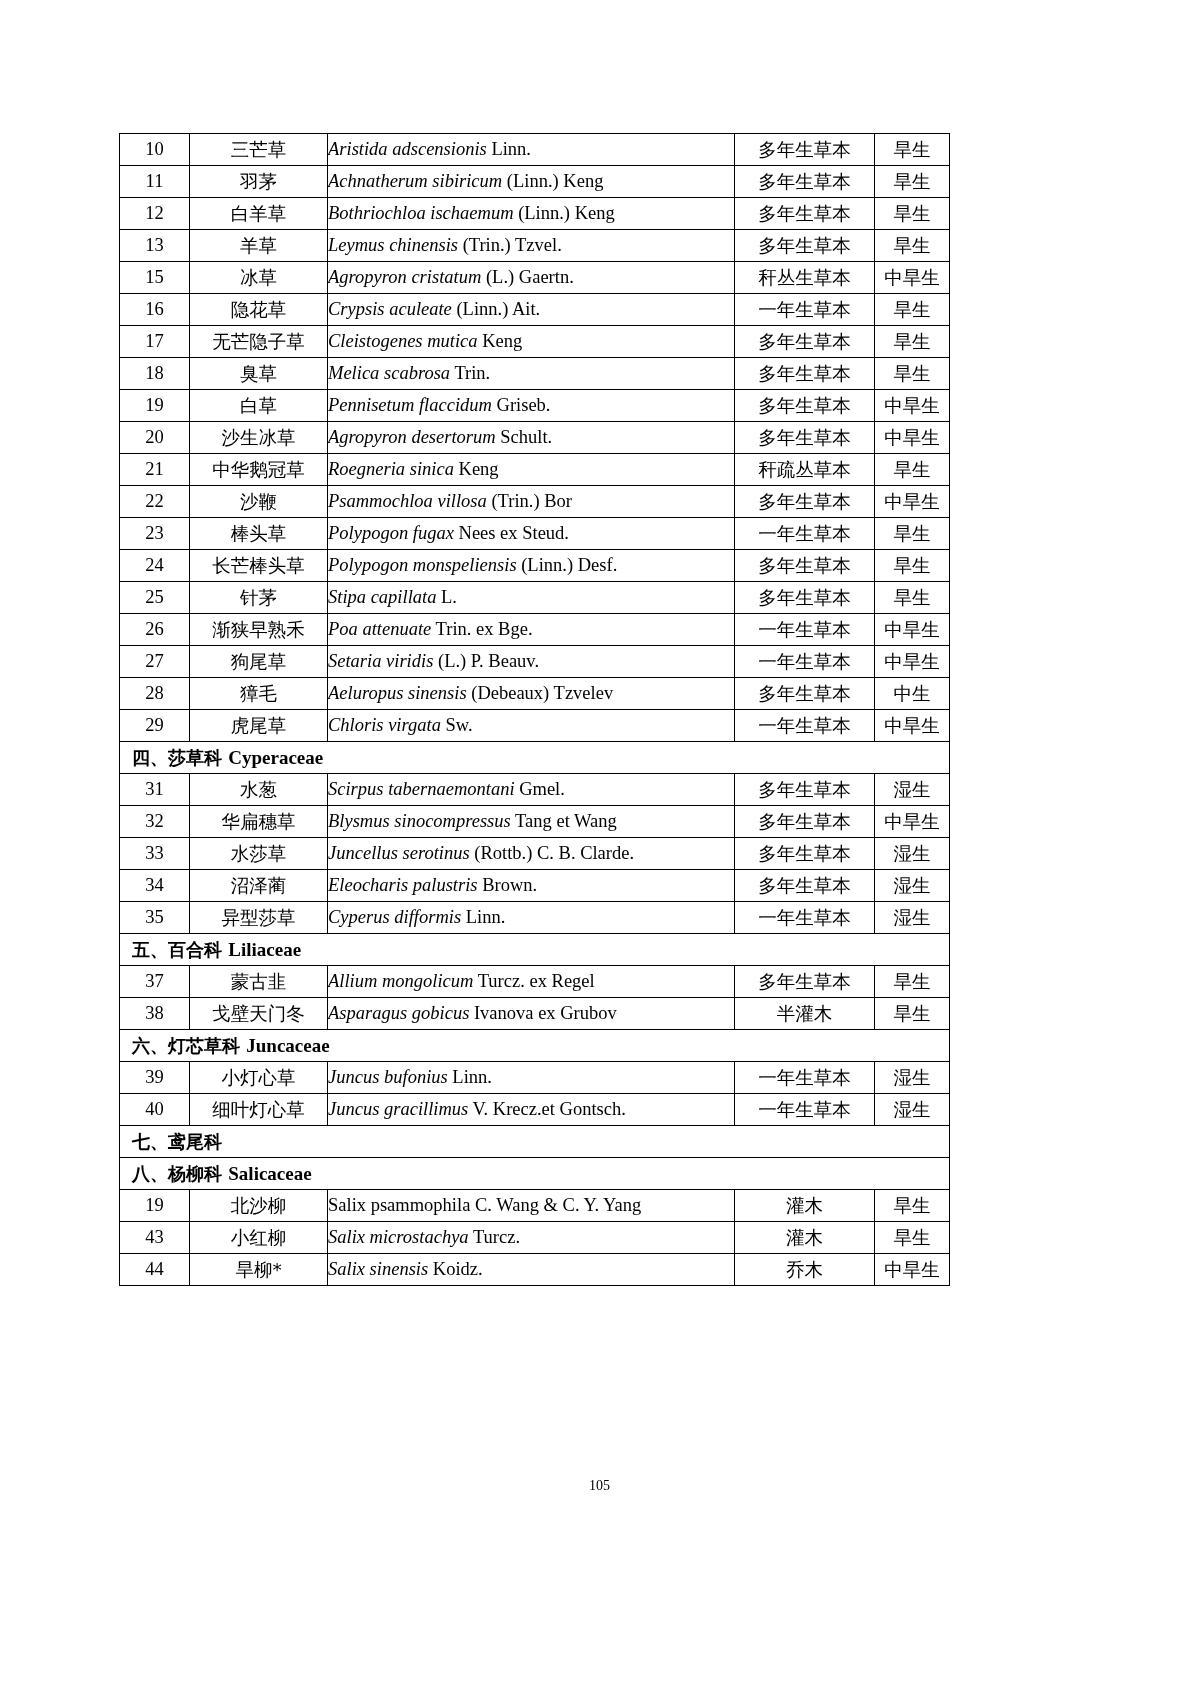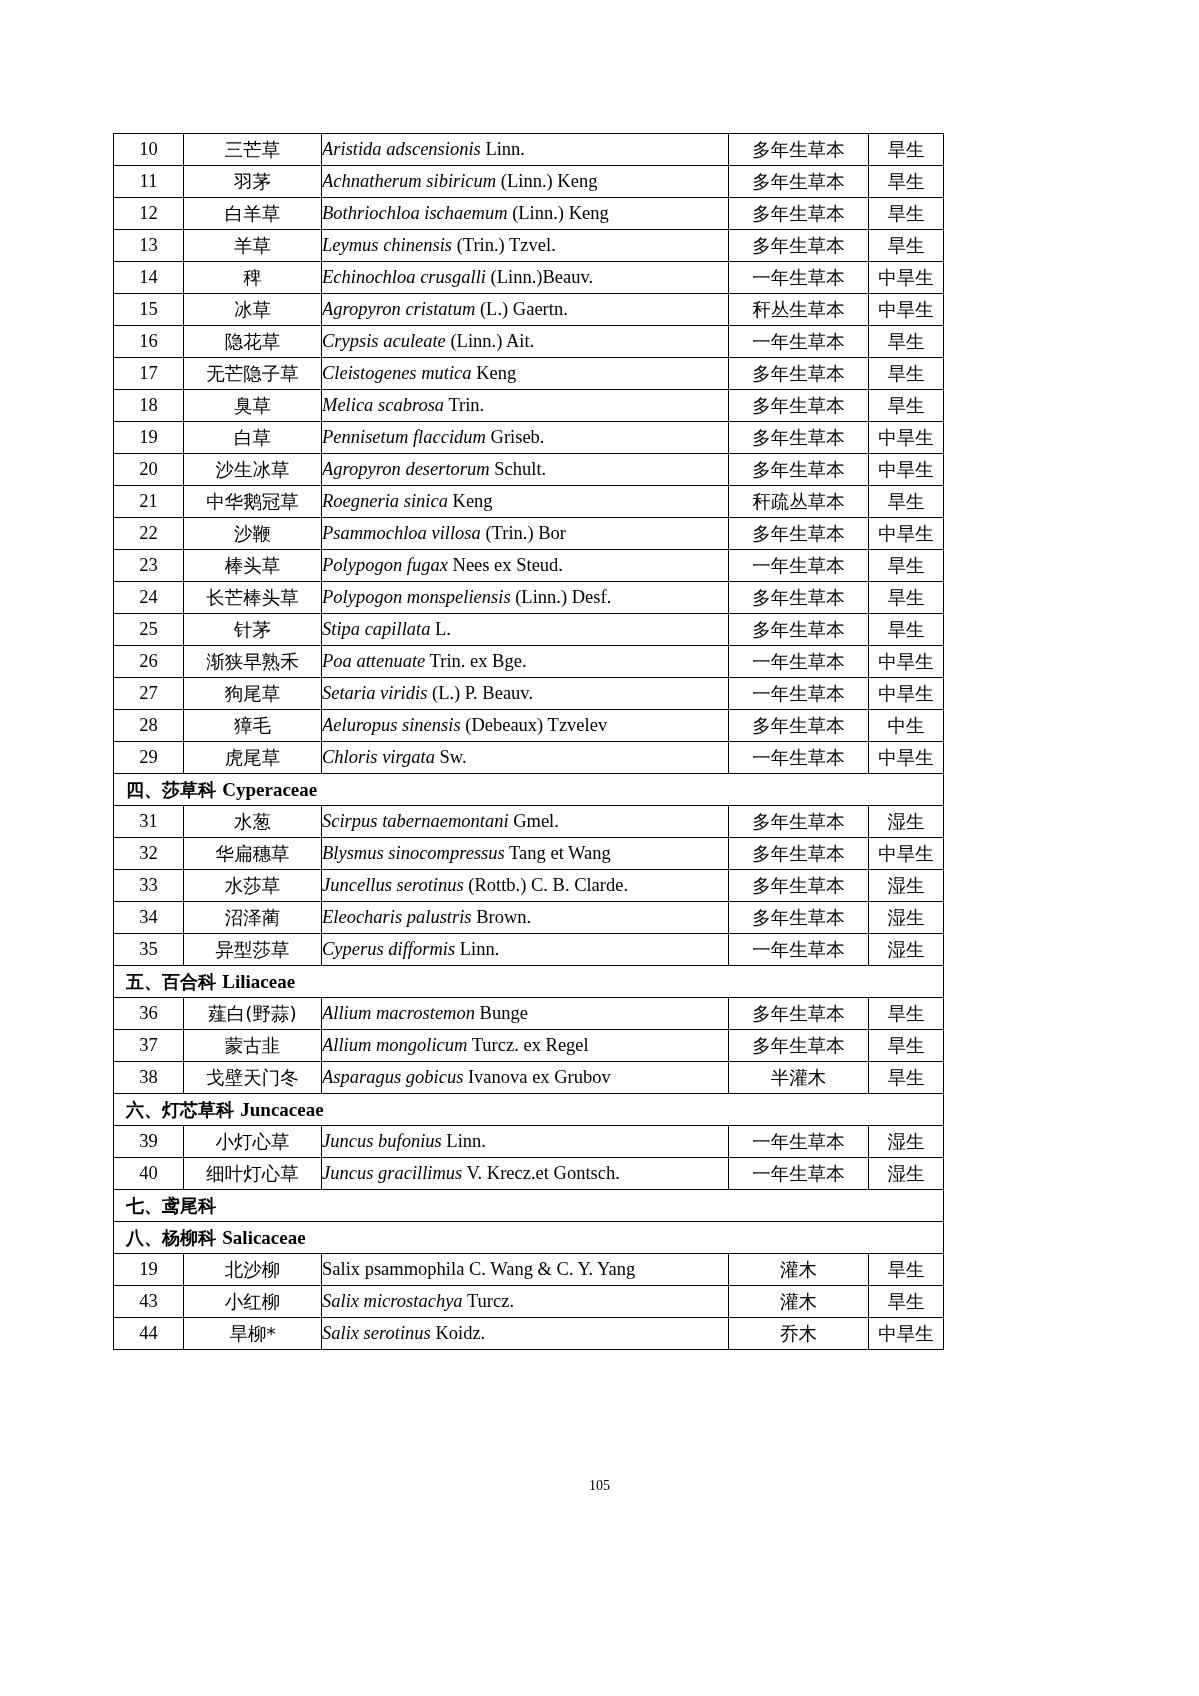--- a/index.html
+++ b/index.html
@@ -24,7 +24,7 @@
   }
   .sheet {
     position: absolute;
-    left: 113px;
+    left: 119px;
     top: 133px;
     width: 830px;
   }

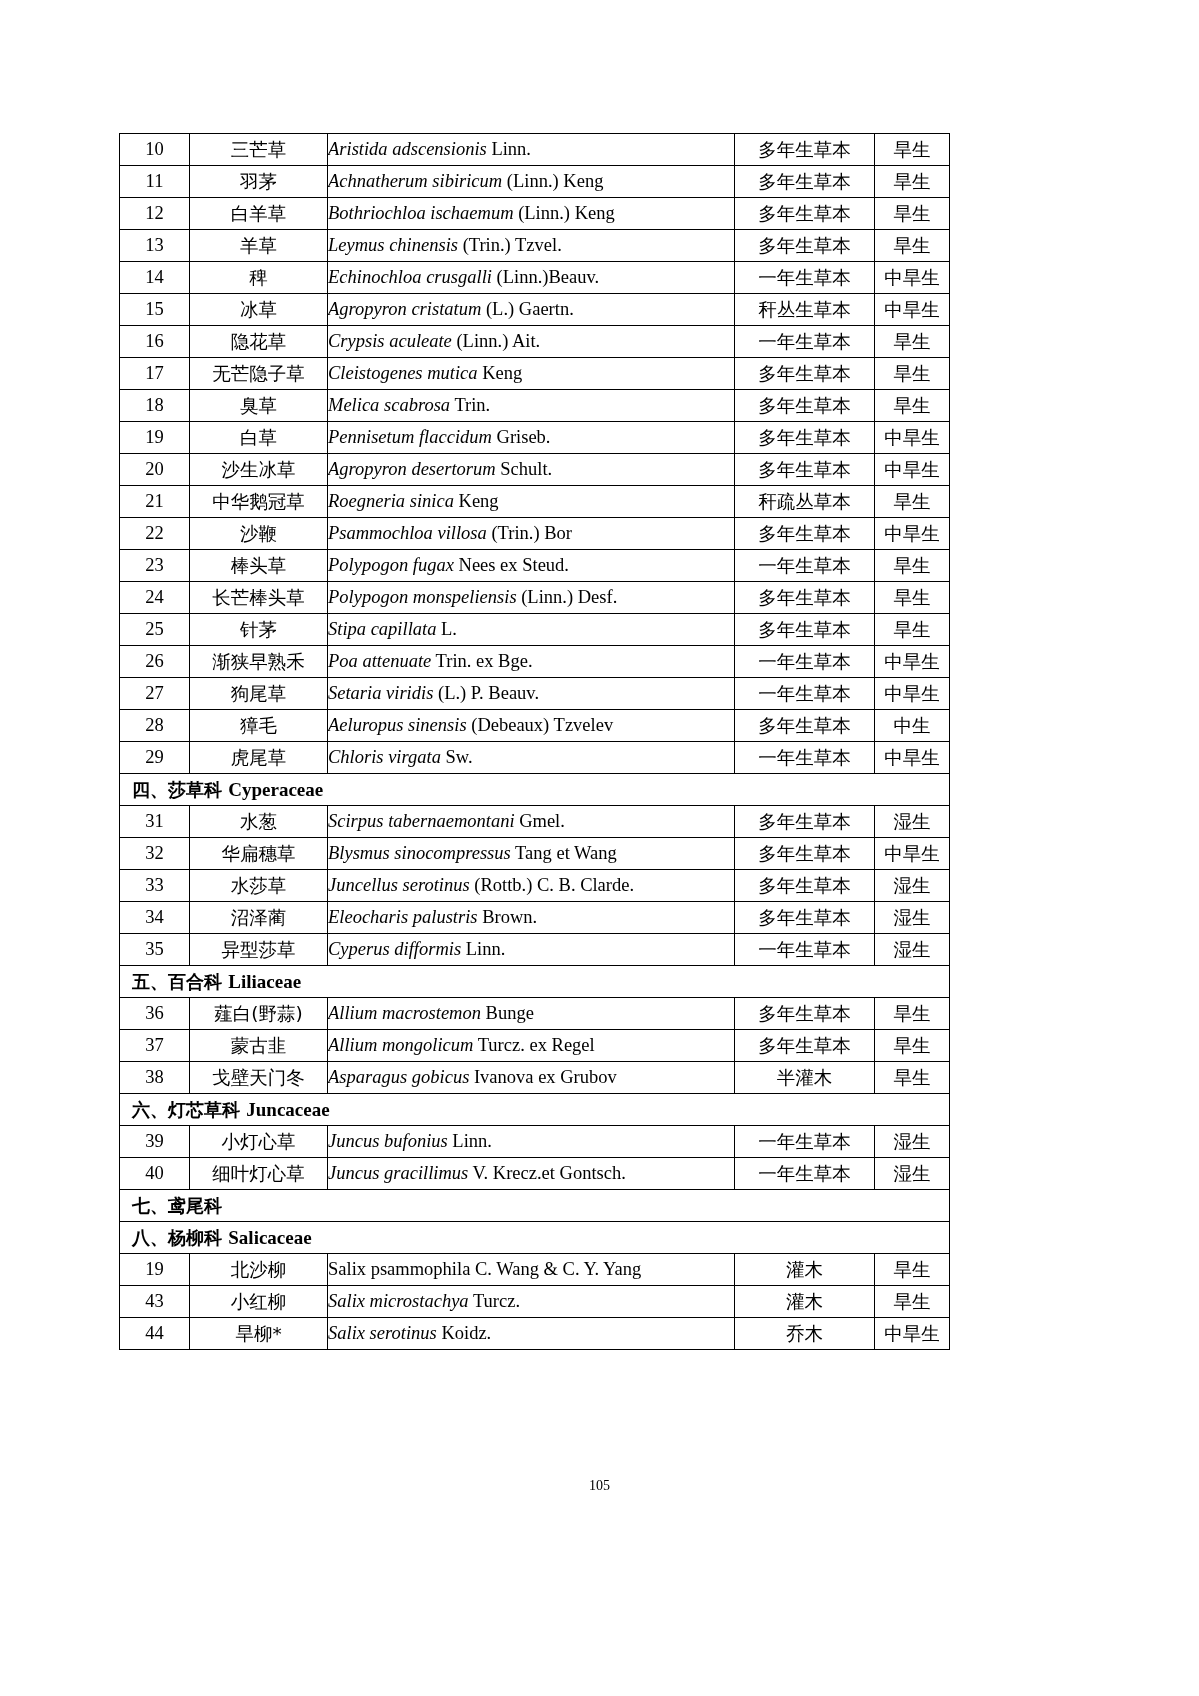--- a/index.html
+++ b/index.html
@@ -135,13 +135,6 @@
             <td class="eco">旱生</td>
           </tr>
           <tr>
-            <td class="num">14</td>
-            <td class="cn">稗</td>
-            <td class="sci"><i>Echinochloa crusgalli</i> <span>(Linn.)Beauv.</span></td>
-            <td class="life">一年生草本</td>
-            <td class="eco">中旱生</td>
-          </tr>
-          <tr>
             <td class="num">15</td>
             <td class="cn">冰草</td>
             <td class="sci"><i>Agropyron cristatum</i> <span>(L.) Gaertn.</span></td>

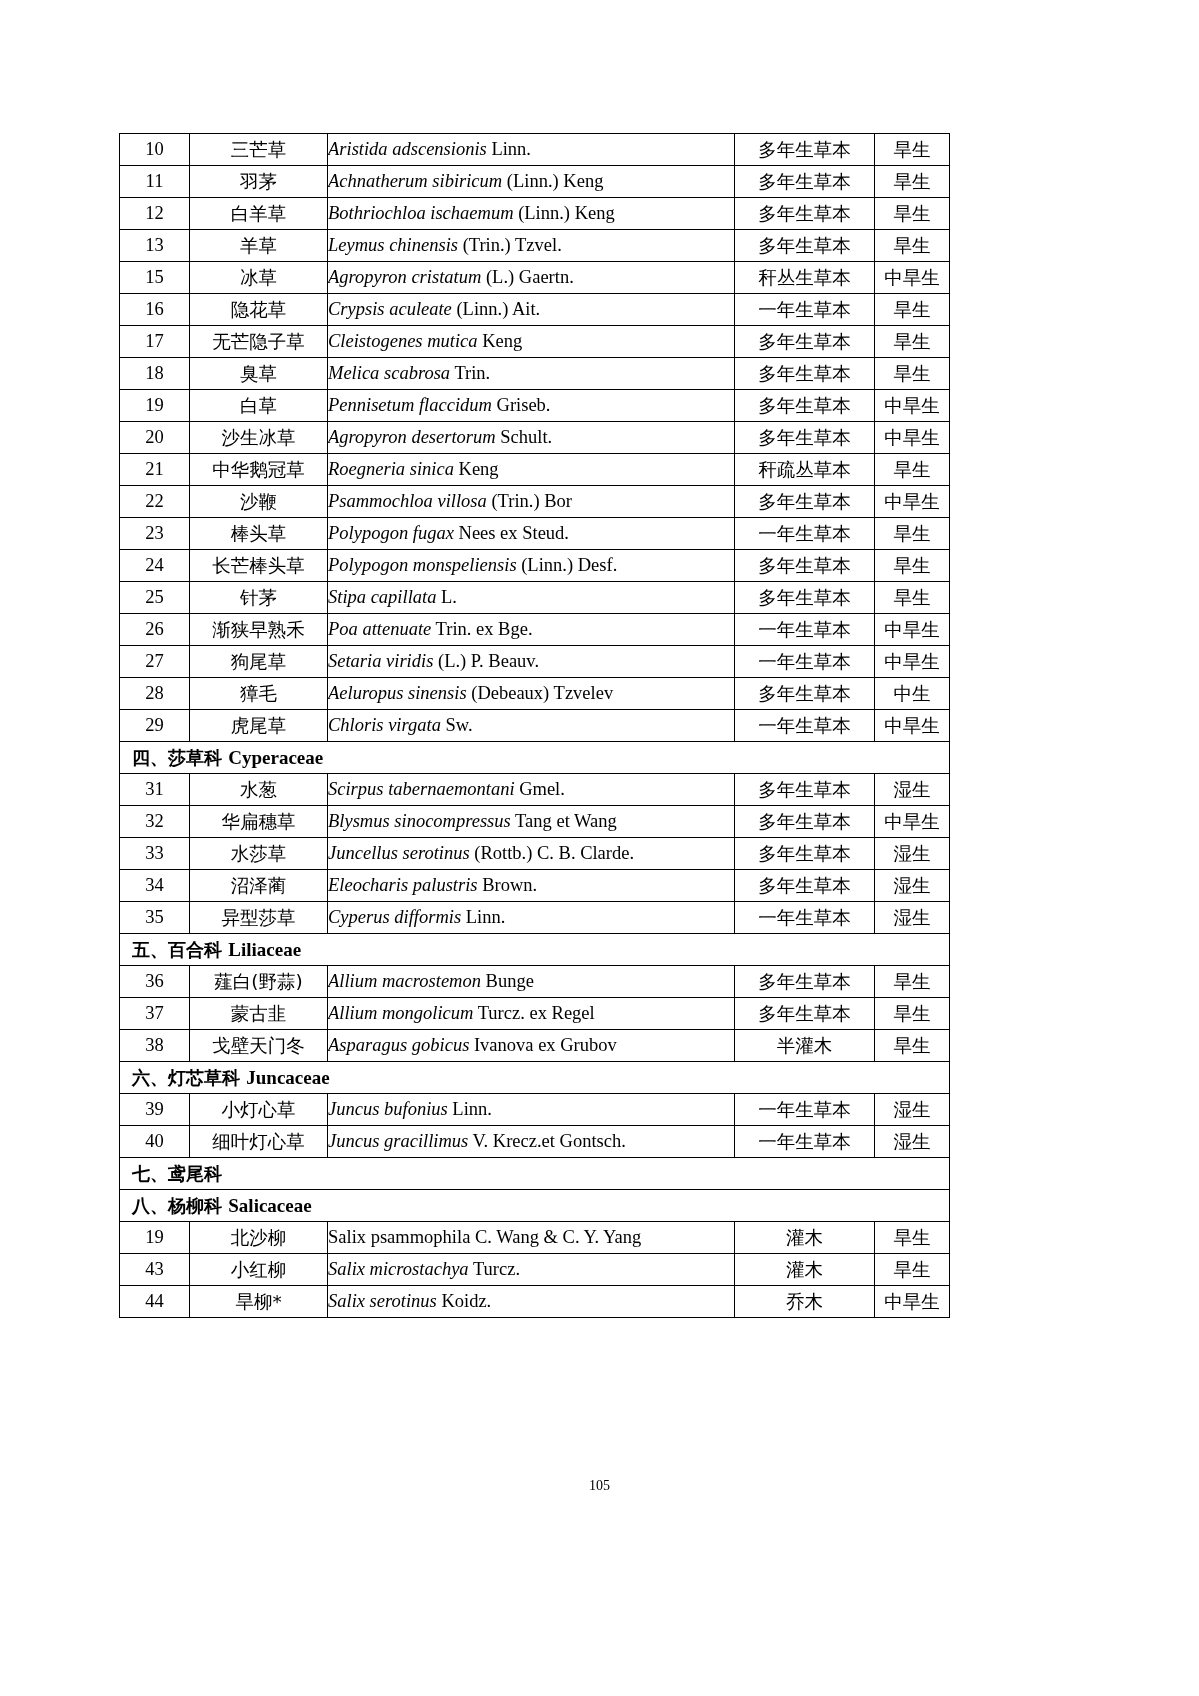--- a/index.html
+++ b/index.html
@@ -281,13 +281,6 @@
             <td colspan="5"><span>五、百合科</span> <span class="latin">Liliaceae</span></td>
           </tr>
           <tr>
-            <td class="num">36</td>
-            <td class="cn">薤白(野蒜)</td>
-            <td class="sci"><i>Allium macrostemon</i> <span>Bunge</span></td>
-            <td class="life">多年生草本</td>
-            <td class="eco">旱生</td>
-          </tr>
-          <tr>
             <td class="num">37</td>
             <td class="cn">蒙古韭</td>
             <td class="sci"><i>Allium mongolicum</i> <span>Turcz. ex Regel</span></td>

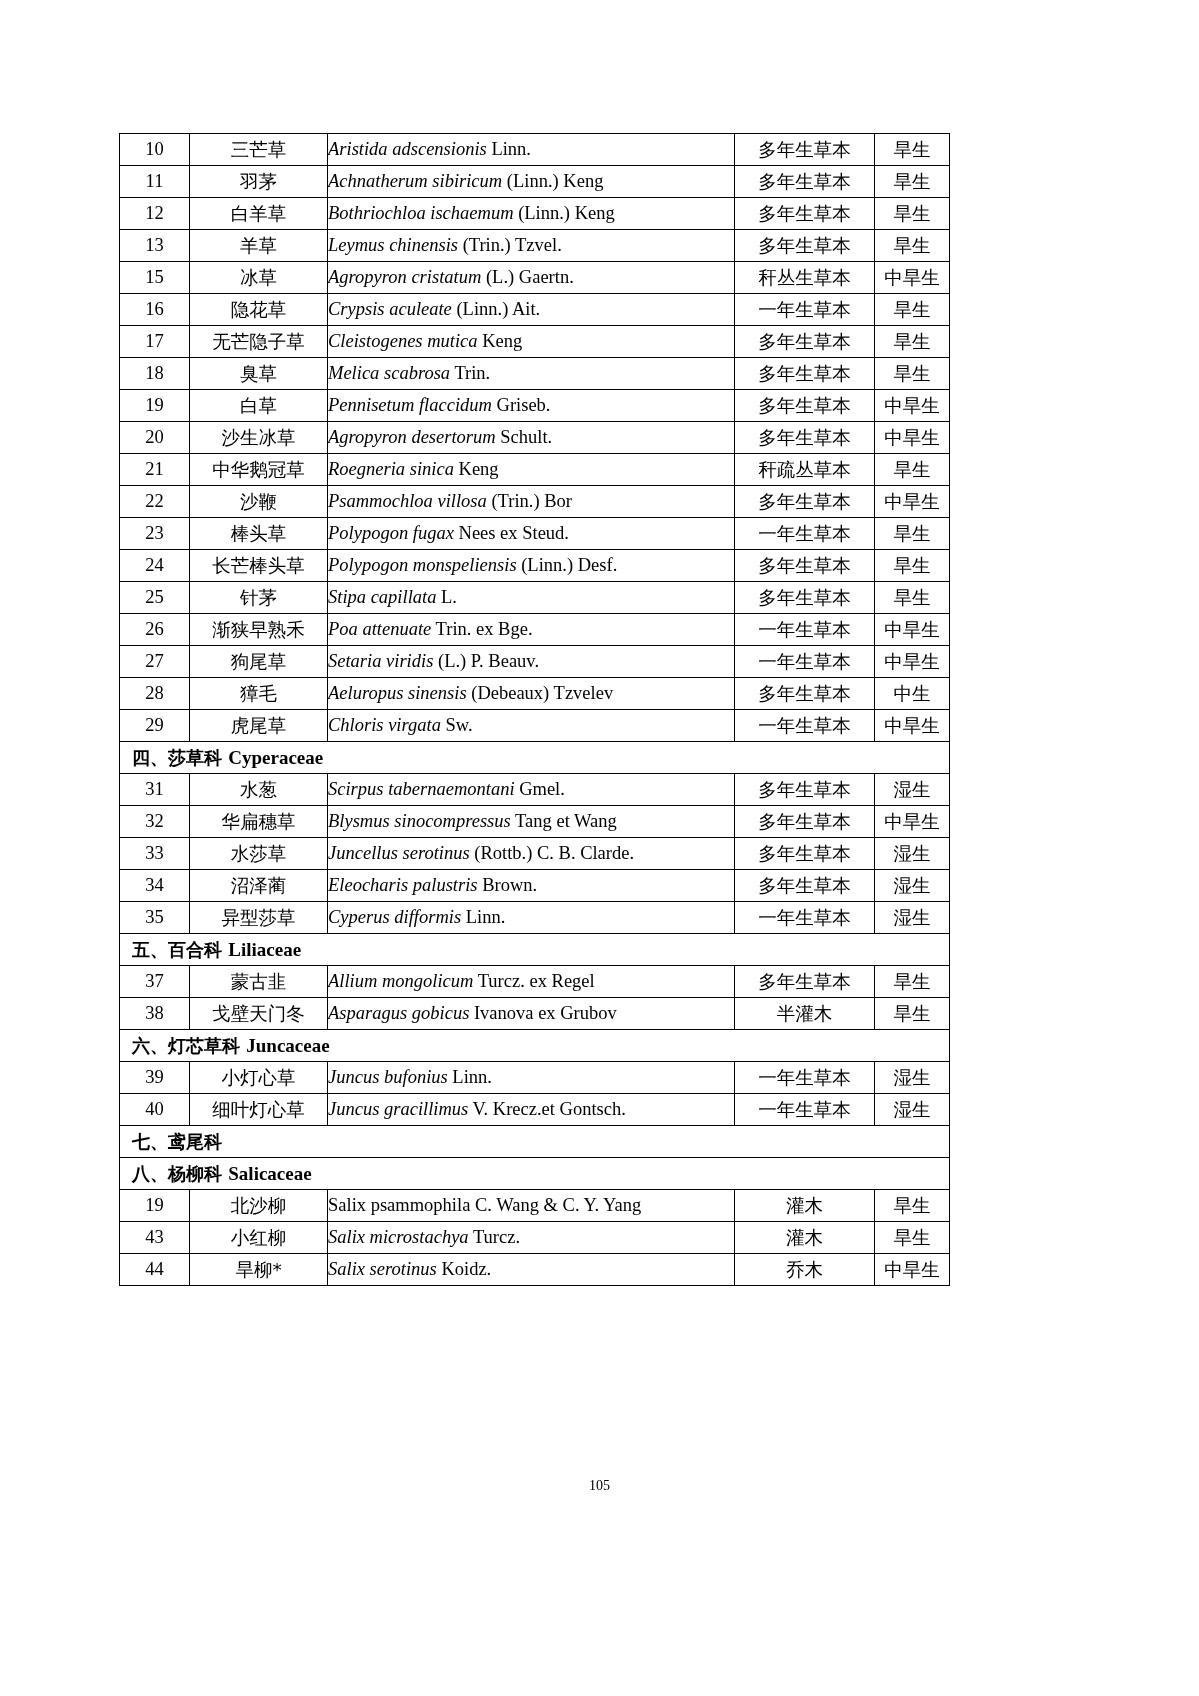--- a/index.html
+++ b/index.html
@@ -334,7 +334,7 @@
           <tr>
             <td class="num">44</td>
             <td class="cn">旱柳*</td>
-            <td class="sci"><i>Salix serotinus</i> <span>Koidz.</span></td>
+            <td class="sci"><i>Salix sinensis</i> <span>Koidz.</span></td>
             <td class="life">乔木</td>
             <td class="eco">中旱生</td>
           </tr>

